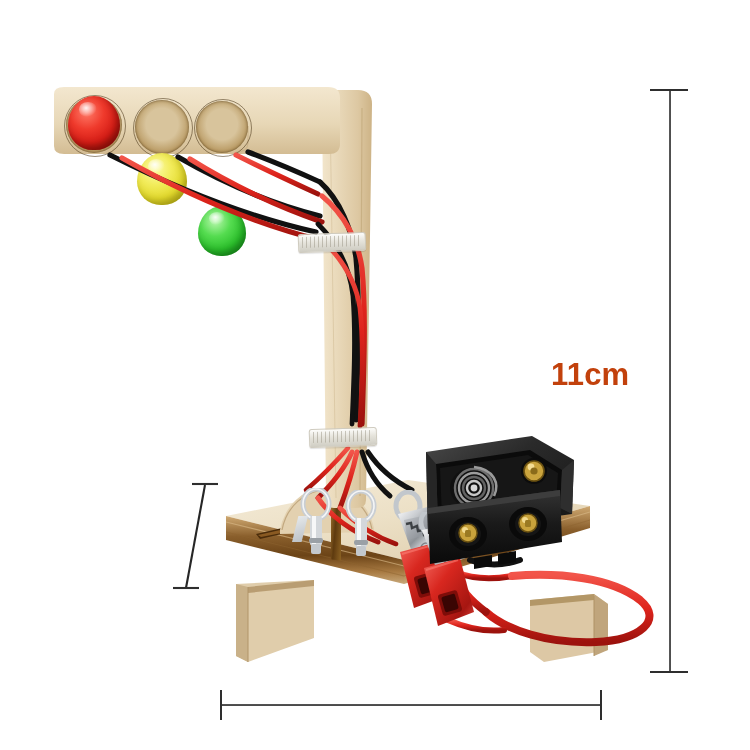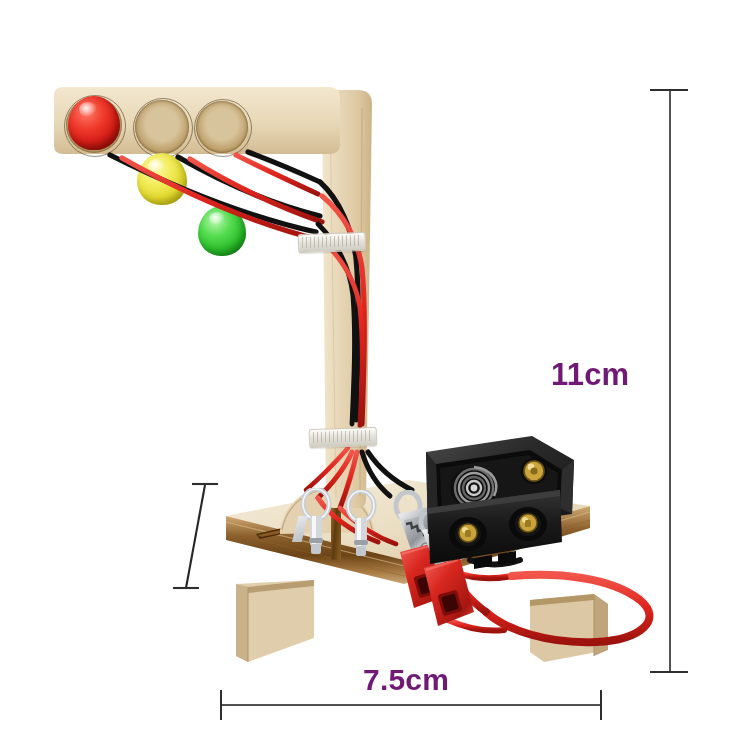--- a/index.html
+++ b/index.html
@@ -17,7 +17,7 @@
 
   
   .dim-label{
-    color:#701a75;
+    color:#c2410c;
     font-weight:bold;
     letter-spacing:.2px;
     white-space:nowrap;

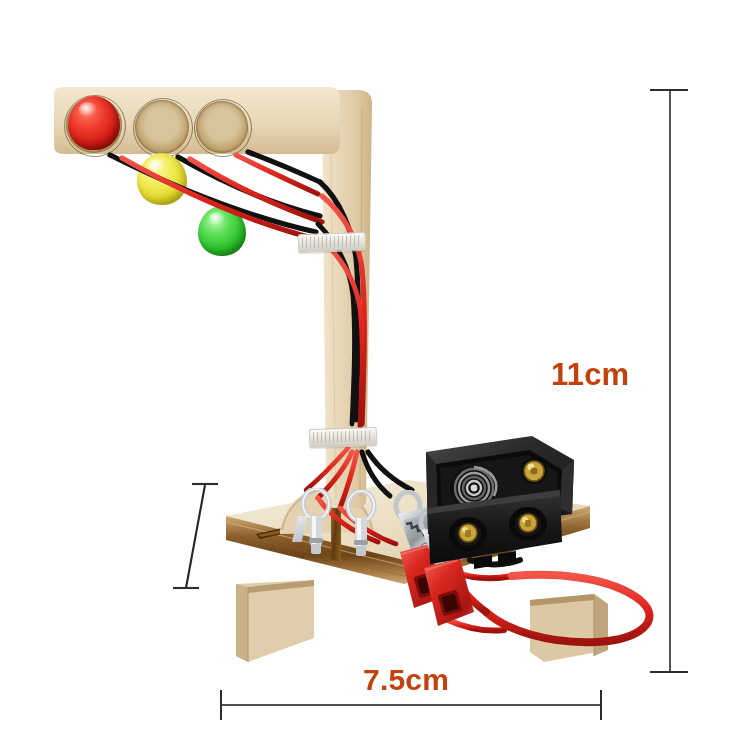--- a/index.html
+++ b/index.html
@@ -72,7 +72,6 @@
   <div class="abs dim-line-h" style="left:220px;top:704px;width:382px;height:2px;"></div>
   <div class="abs tick-v" style="left:220px;top:690px;width:2px;height:30px;"></div>
   <div class="abs tick-v" style="left:600px;top:690px;width:2px;height:30px;"></div>
-  <div class="abs dim-label" style="left:363px;top:663px;font-size:30px;">7.5cm</div>
 
   <svg class="abs" style="left:218px;top:578px;width:115px;height:90px;">
     <polygon points="18,6 96,2 96,60 30,84 18,78" fill="#e0cdab"></polygon>

